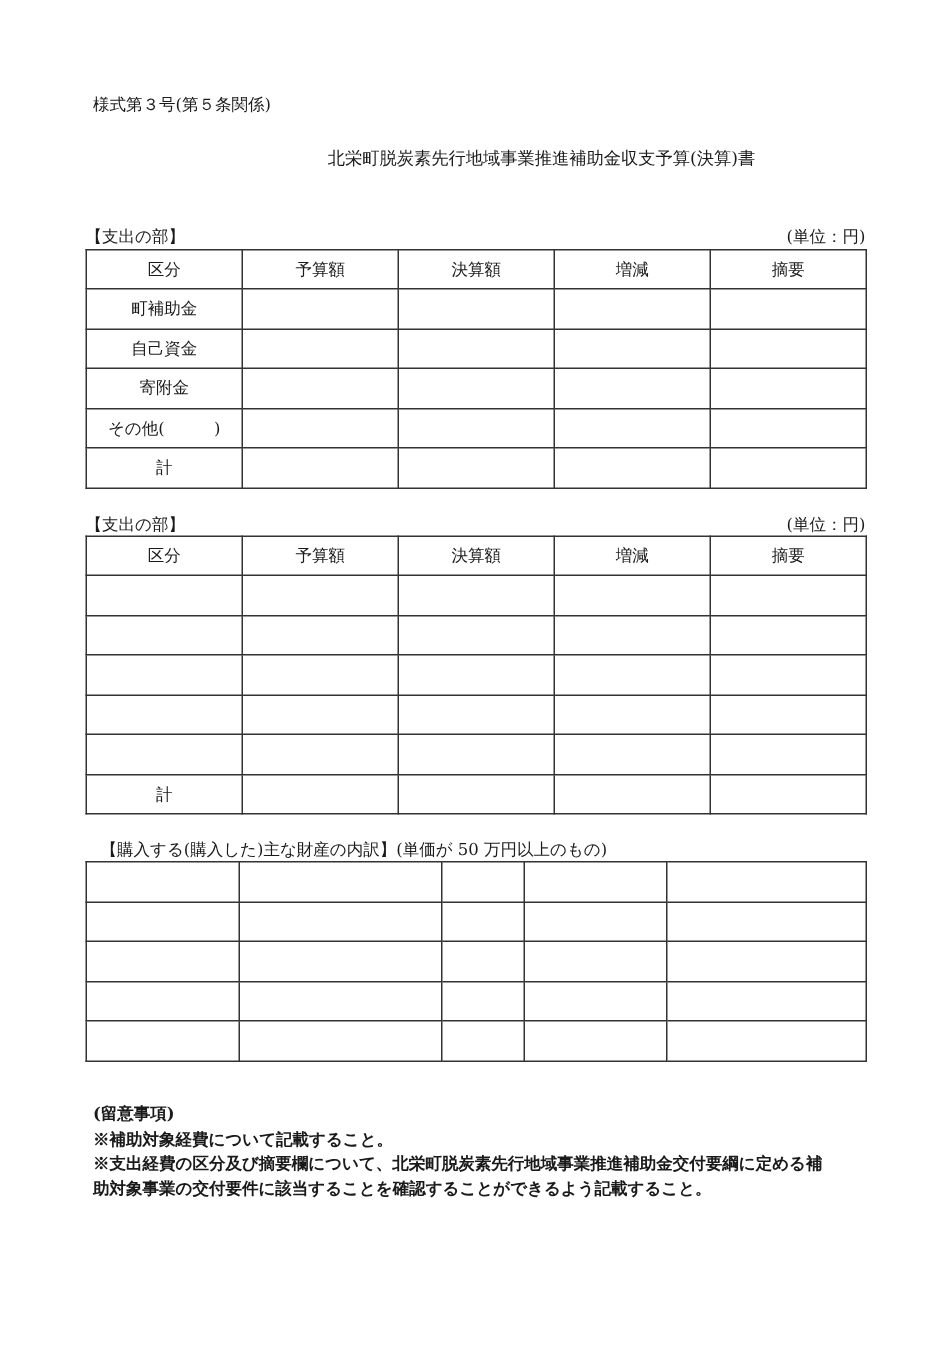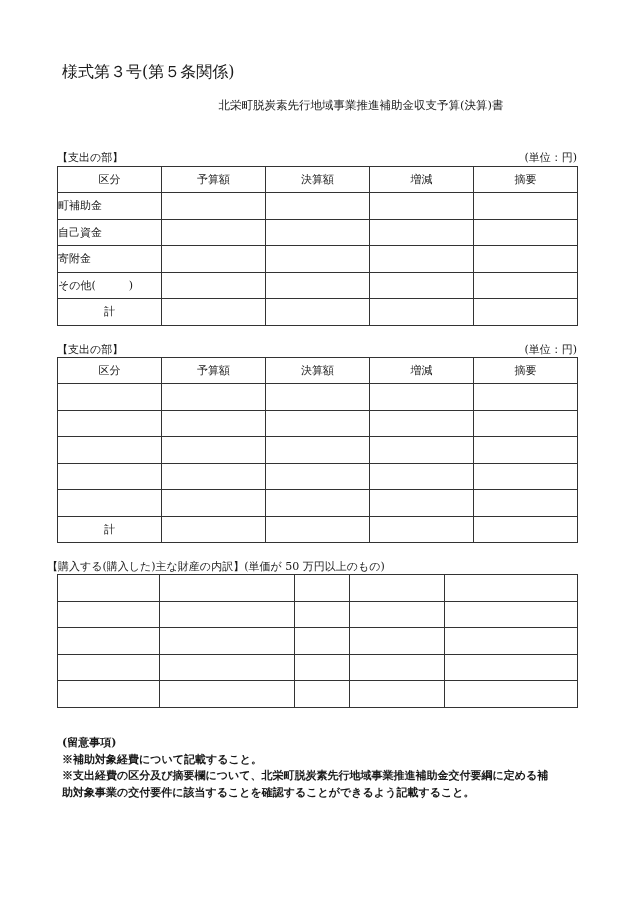--- a/index.html
+++ b/index.html
@@ -9,7 +9,7 @@
       overflow: hidden;
     }
     .abs { position: absolute; }
-    .form-no { left: 62px; top: 62px; font-size: 16px; }
+    .form-no { left: 62px; top: 62px; font-size: 11px; }
     .doc-title { left: 0; width: 630px; top: 98px; text-align: center; font-size: 11.5px; padding-left: 92px; box-sizing: border-box; }
     .sec-label { font-size: 11px; }
     .unit { font-size: 11px; right: 53px; }

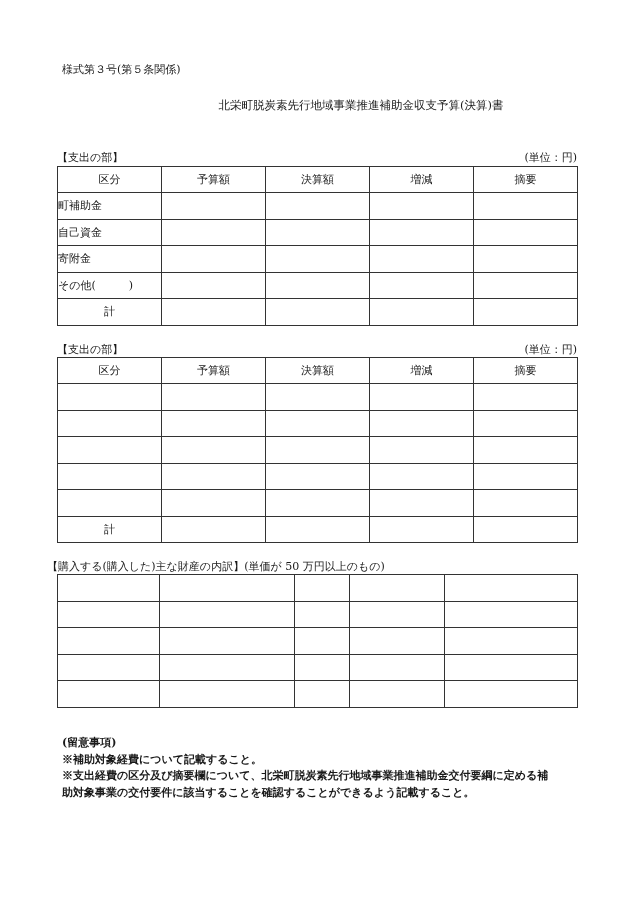--- a/index.html
+++ b/index.html
@@ -21,7 +21,7 @@
       border: 1.3px solid #333; padding: 0; font-weight: normal; overflow: hidden; white-space: nowrap;
     }
     table.grid th { text-align: center; margin-top: 20px; }
-    td.lbl { text-align: left; padding-left: 4px; }
+    td.lbl { text-align: center; padding-left: 4px; }
     td.ctr { text-align: center; }
     .notes { left: 62px; top: 735px; font-size: 11px; line-height: 16.5px; width: 530px; }
     .notes p { margin: 0; font-weight: bold; }

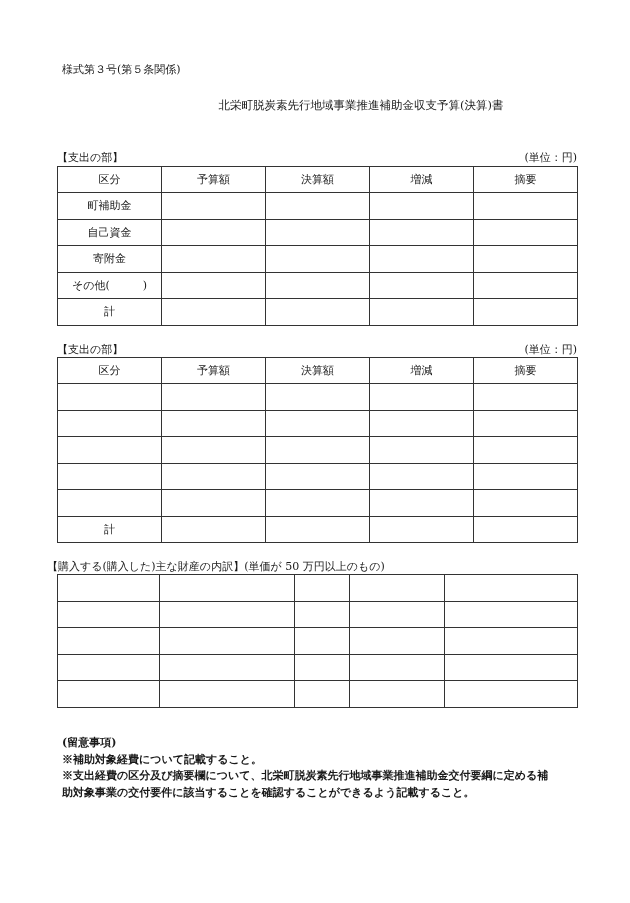--- a/index.html
+++ b/index.html
@@ -153,7 +153,7 @@
 </tbody>
   </table>
 
-<div class="abs sec-label" style="left:47px; top:559px;">【購入する(購入した)主な財産の内訳】(単価が 50 万円以上のもの)</div>
+<div class="abs sec-label" style="left:67px; top:559px;">【購入する(購入した)主な財産の内訳】(単価が 50 万円以上のもの)</div>
 
 <table class="grid" style="left:57px; top:574px; width:520px;">
   <colgroup>

